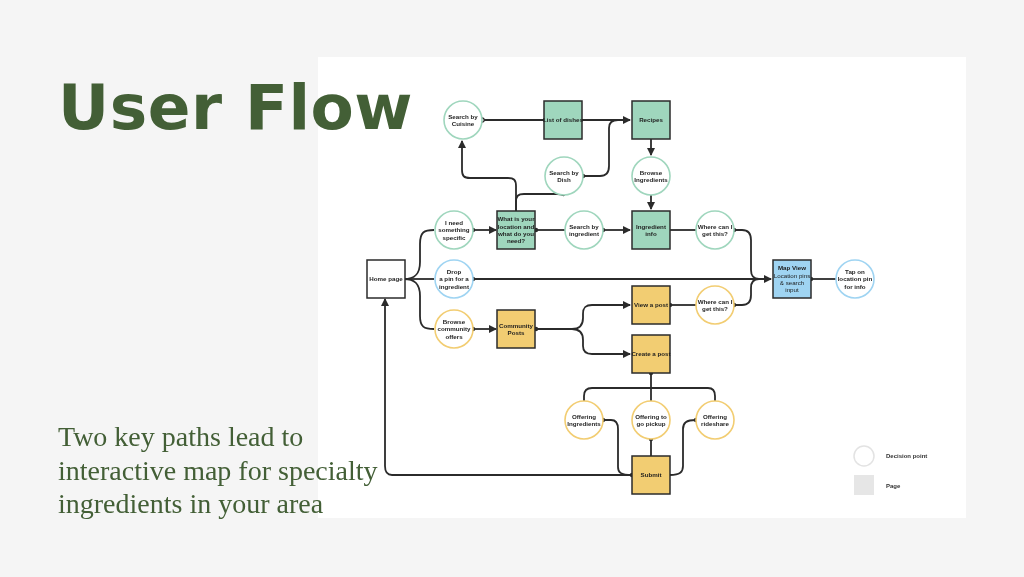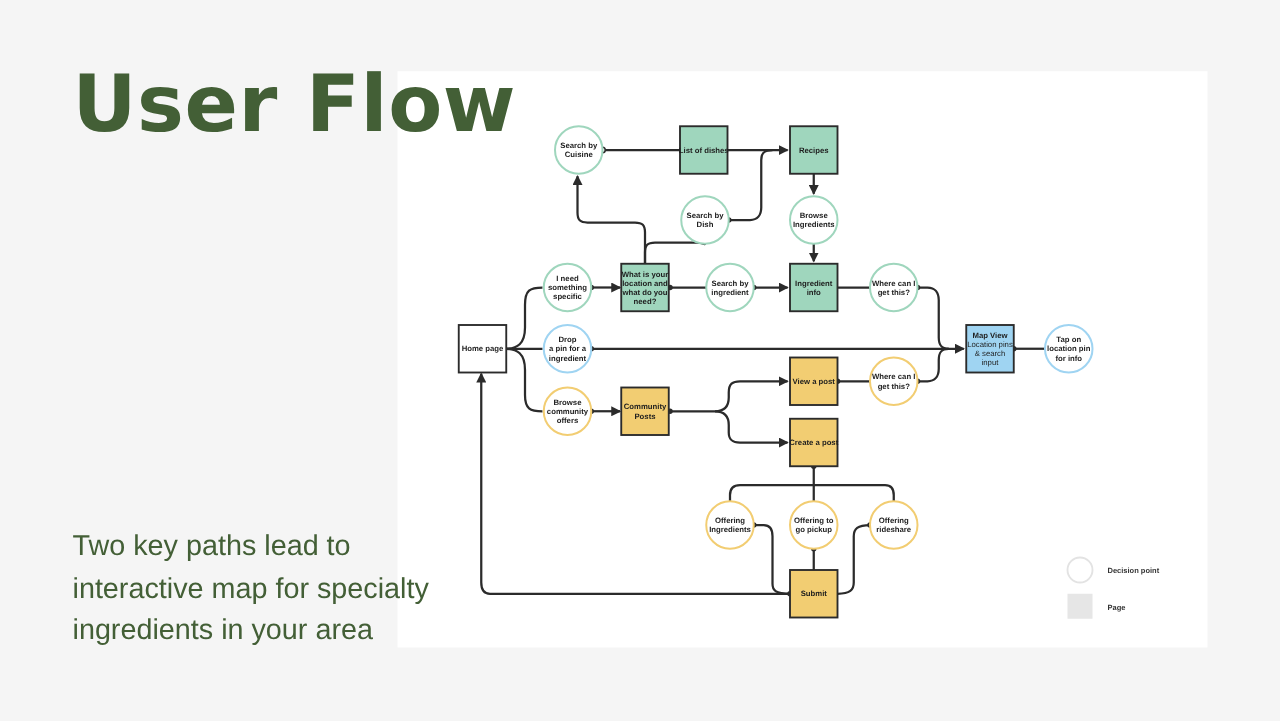--- a/index.html
+++ b/index.html
@@ -6,7 +6,7 @@
   body { width:1024px; height:577px; background:#f5f5f5; position:relative; overflow:hidden;
          font-family:"DejaVu Sans", sans-serif; }
   .panel { position:absolute; left:318px; top:57px; width:648px; height:461px; background:#ffffff; }
-  .title { position:absolute; left:58px; top:44px; font-family:"DejaVu Sans", sans-serif; font-weight:bold;
+  .title { position:absolute; left:58px; top:68px; font-family:"DejaVu Sans", sans-serif; font-weight:bold;
            font-size:63px; color:#435f36; letter-spacing:0.5px; line-height:80px; white-space:nowrap; z-index:3; }
   .subtitle { position:absolute; left:58px; top:420px; width:320px; font-family:Liberation Sans, sans-serif;
               font-size:23px; line-height:33.5px; color:#435f36; z-index:3; }

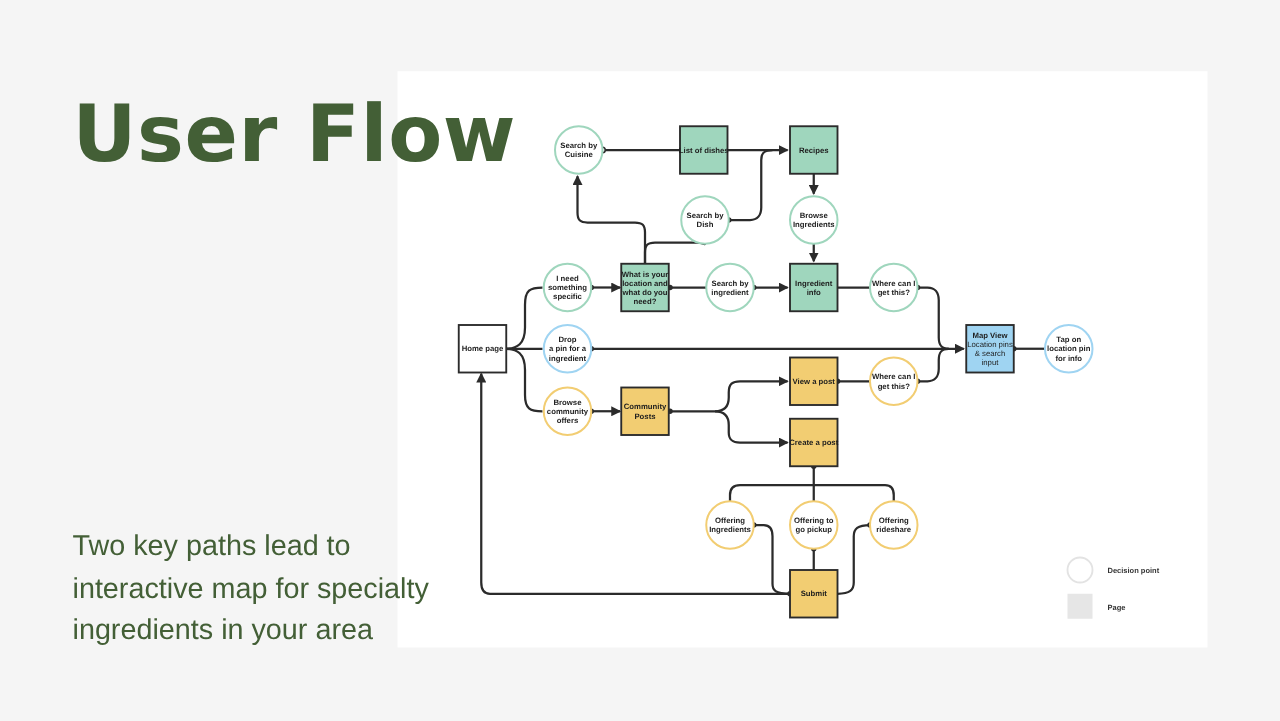--- a/index.html
+++ b/index.html
@@ -8,8 +8,8 @@
   .panel { position:absolute; left:318px; top:57px; width:648px; height:461px; background:#ffffff; }
   .title { position:absolute; left:58px; top:68px; font-family:"DejaVu Sans", sans-serif; font-weight:bold;
            font-size:63px; color:#435f36; letter-spacing:0.5px; line-height:80px; white-space:nowrap; z-index:3; }
-  .subtitle { position:absolute; left:58px; top:420px; width:320px; font-family:Liberation Sans, sans-serif;
-              font-size:23px; line-height:33.5px; color:#435f36; z-index:3; }
+  .subtitle { position:absolute; left:58px; top:420px; width:320px; font-family:Liberation Serif, serif;
+              font-size:28px; line-height:33.5px; color:#435f36; z-index:3; }
   svg.flow { position:absolute; left:0; top:0; z-index:2; }
   .lbl { font-family:"Liberation Sans", sans-serif; font-size:6.2px; font-weight:bold; fill:#1e1e1e; }
   .lbl-normal { font-weight:normal; }

